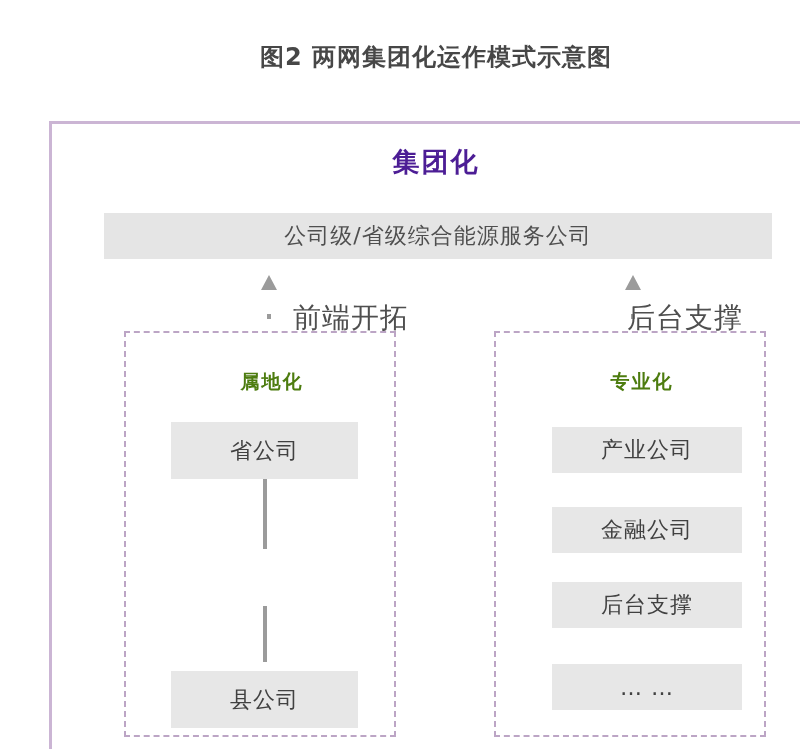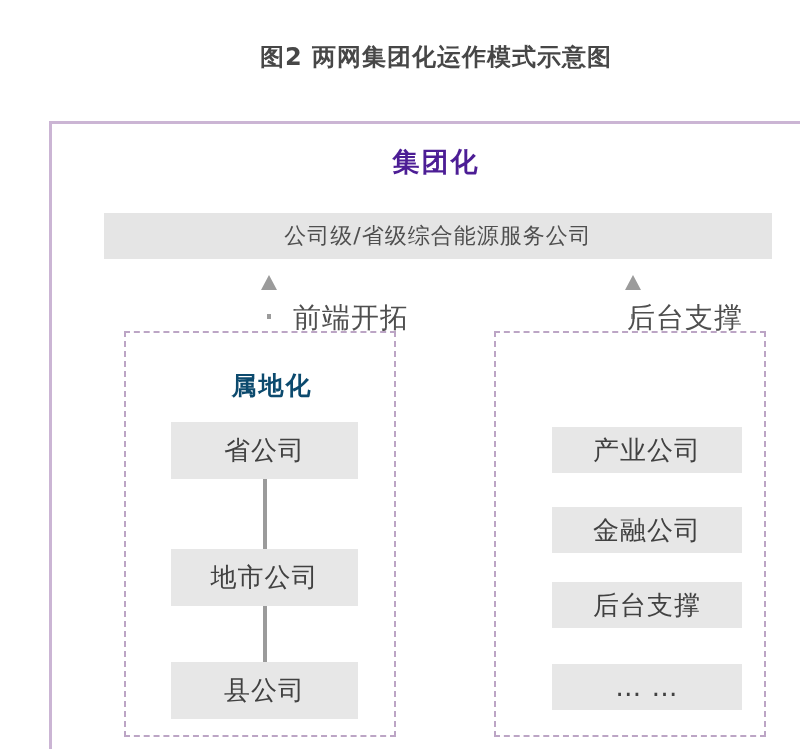--- a/index.html
+++ b/index.html
@@ -90,9 +90,9 @@
     position: absolute;
     top: 24px; left: 0; width: 100%;
     text-align: center;
-    font-size: 25px;
+    font-size: 19px;
     font-weight: bold;
-    color: #0c4a6e;
+    color: #4d7c0f;
     letter-spacing: 2px;
   }
   .node {

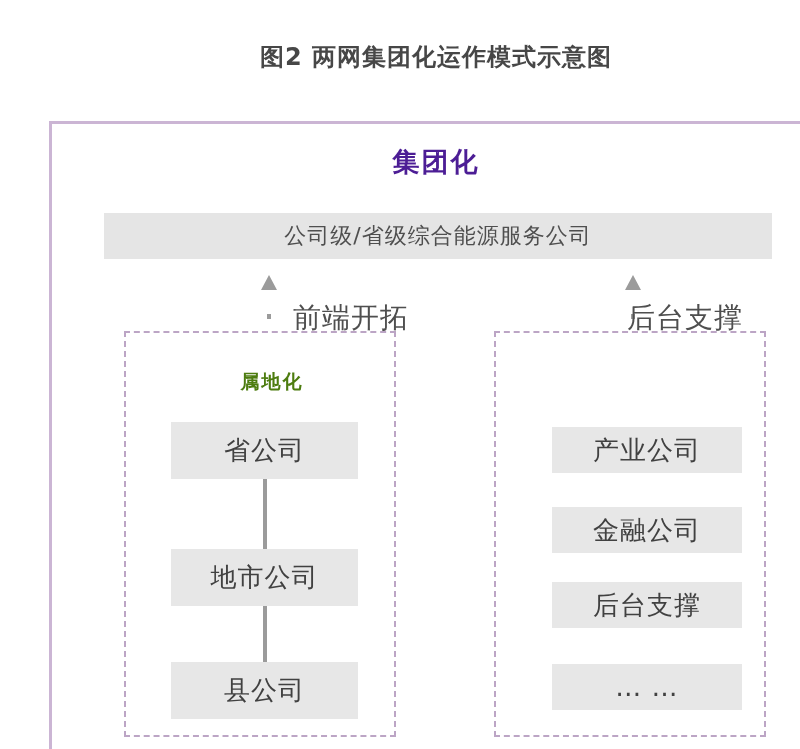--- a/index.html
+++ b/index.html
@@ -164,6 +164,7 @@
 </div>
 
 <div class="dashed-box dashed-right">
+  <div class="dashed-title">专业化</div>
   <div class="node node-r node-r1">产业公司</div>
   <div class="node node-r node-r2">金融公司</div>
   <div class="node node-r node-r3">后台支撑</div>

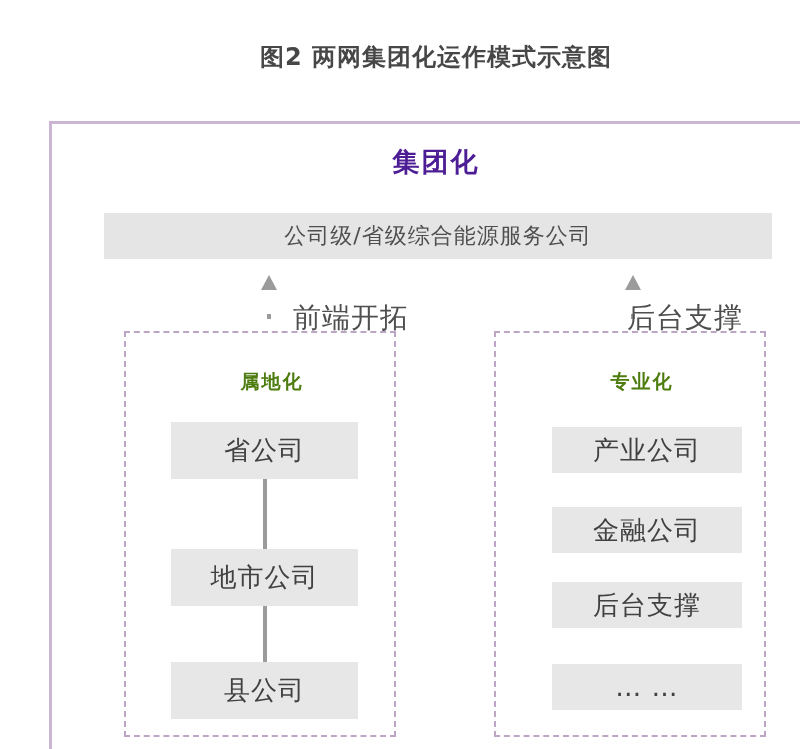--- a/index.html
+++ b/index.html
@@ -101,7 +101,7 @@
     display: flex;
     align-items: center;
     justify-content: center;
-    font-size: 26px;
+    font-size: 22px;
     color: #414141;
     letter-spacing: 1px;
   }

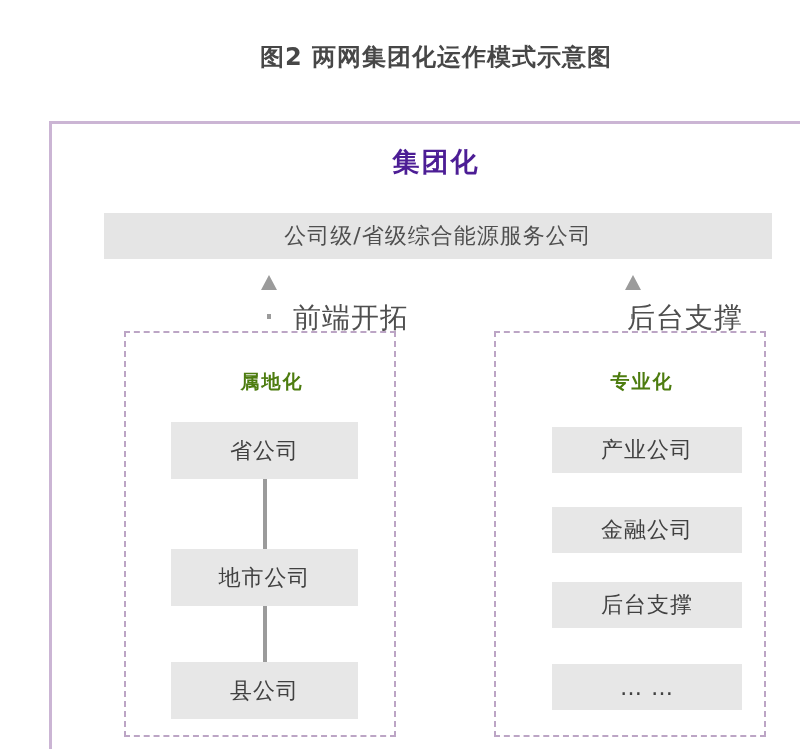--- a/index.html
+++ b/index.html
@@ -158,7 +158,6 @@
   <div class="dashed-title">属地化</div>
   <div class="node node-l node-l1">省公司</div>
   <div class="connector conn-1"></div>
-  <div class="node node-l node-l2">地市公司</div>
   <div class="connector conn-2"></div>
   <div class="node node-l node-l3">县公司</div>
 </div>

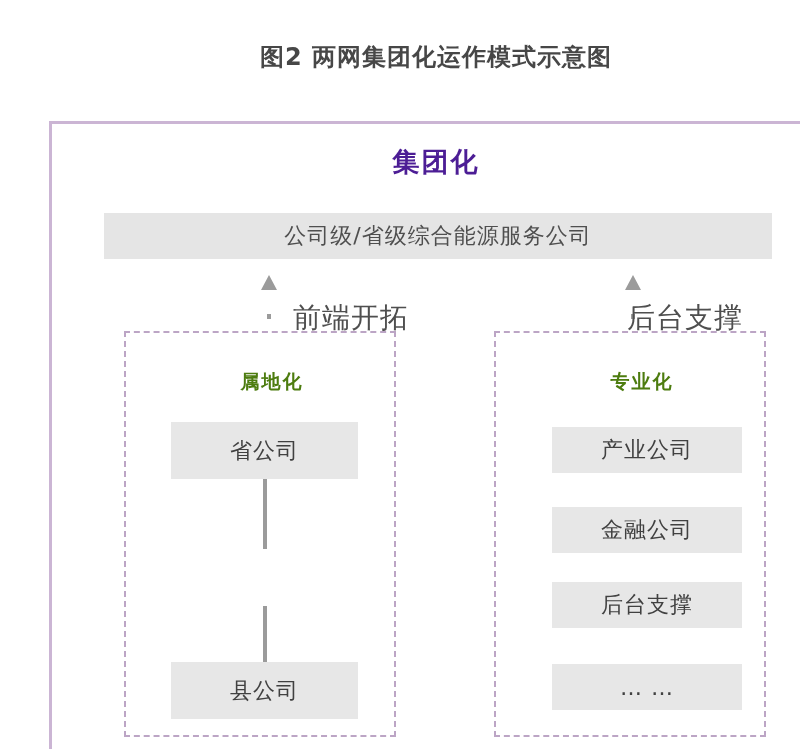--- a/index.html
+++ b/index.html
@@ -109,7 +109,7 @@
   .node-r { left: 44px; width: 190px; height: 46px; }
   .node-l1 { top: 77px;  }
   .node-l2 { top: 204px; }
-  .node-l3 { top: 317px; }
+  .node-l3 { top: 326px; }
   .node-r1 { top: 82px;  }
   .node-r2 { top: 162px; }
   .node-r3 { top: 237px; }

